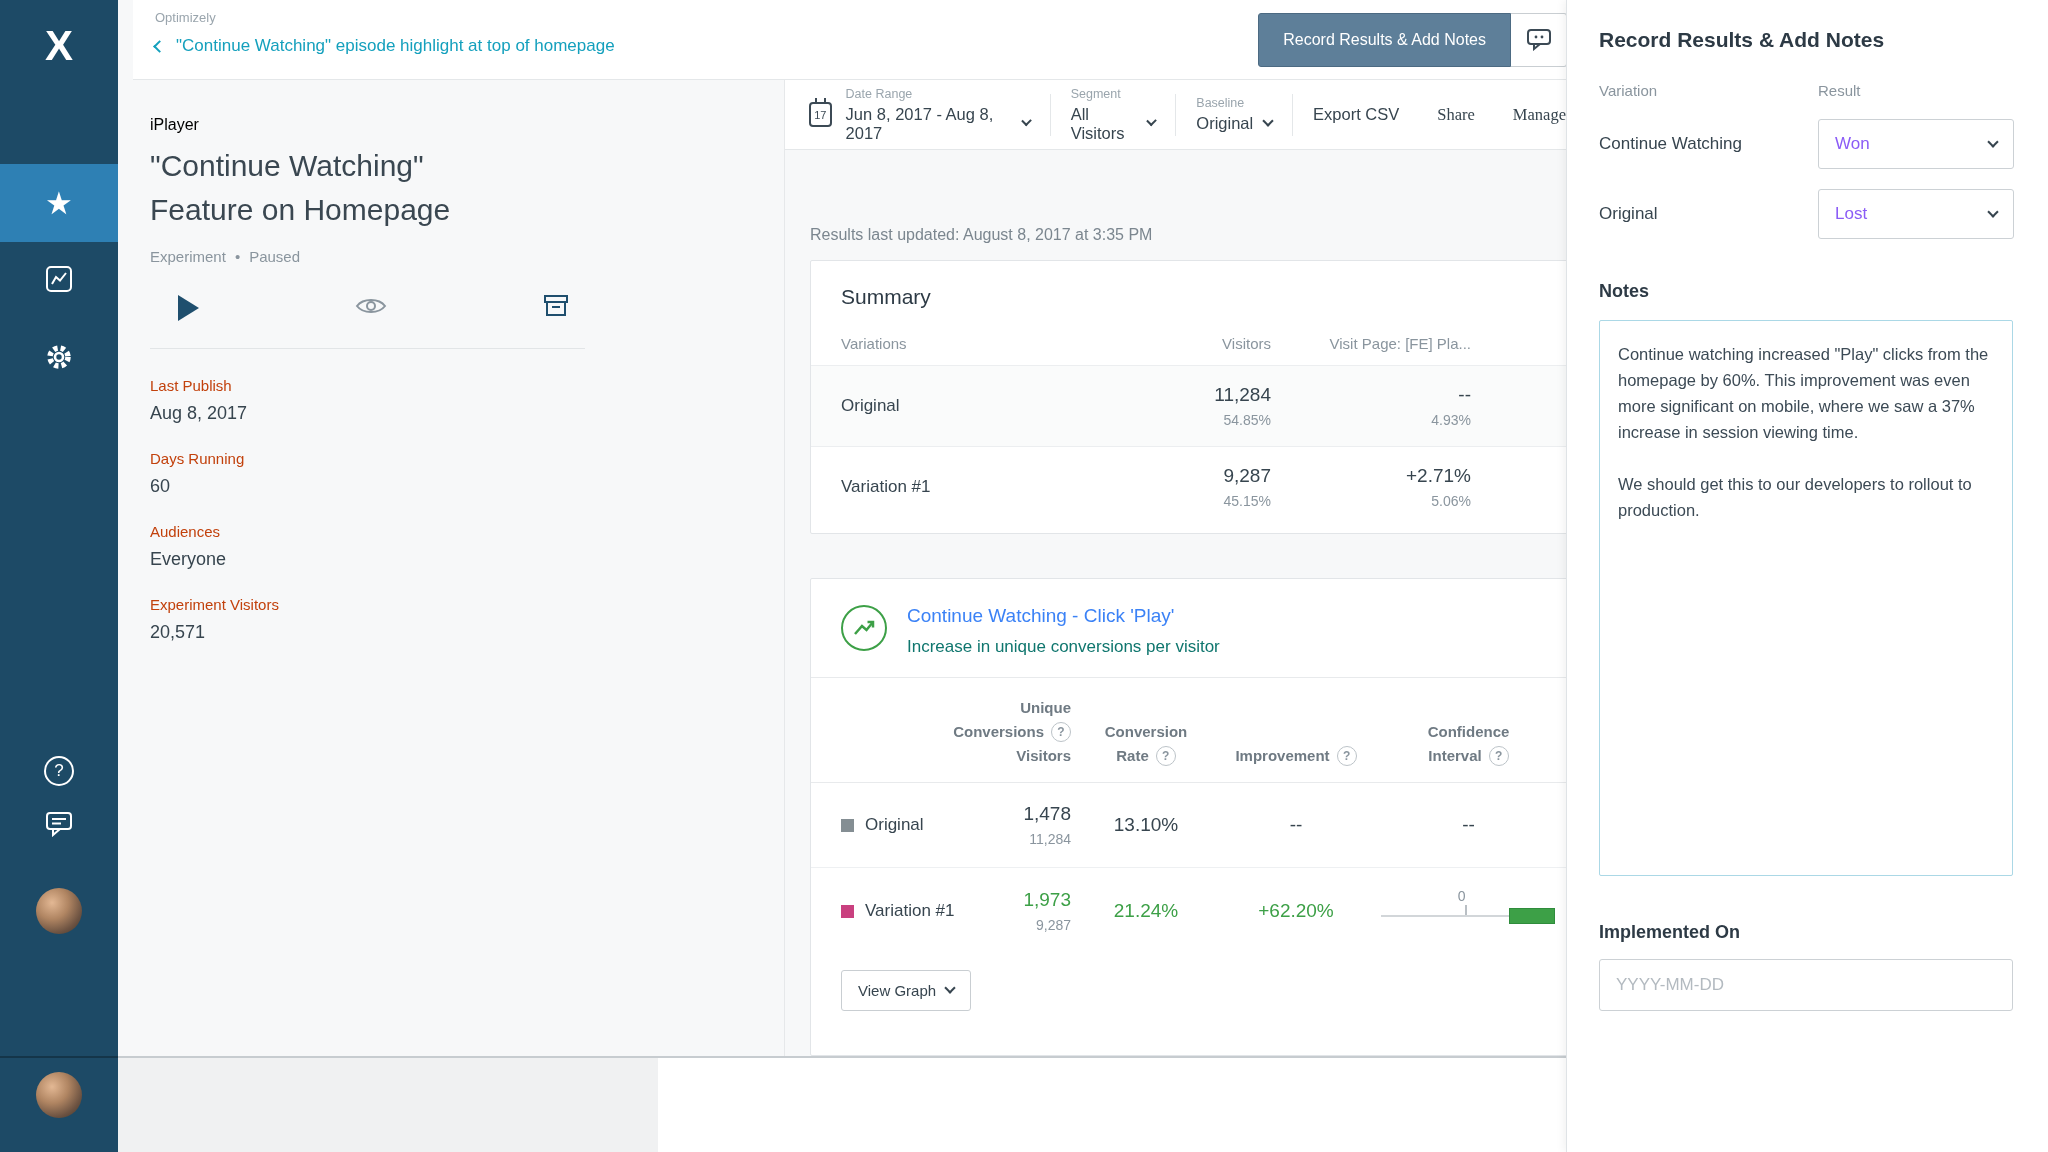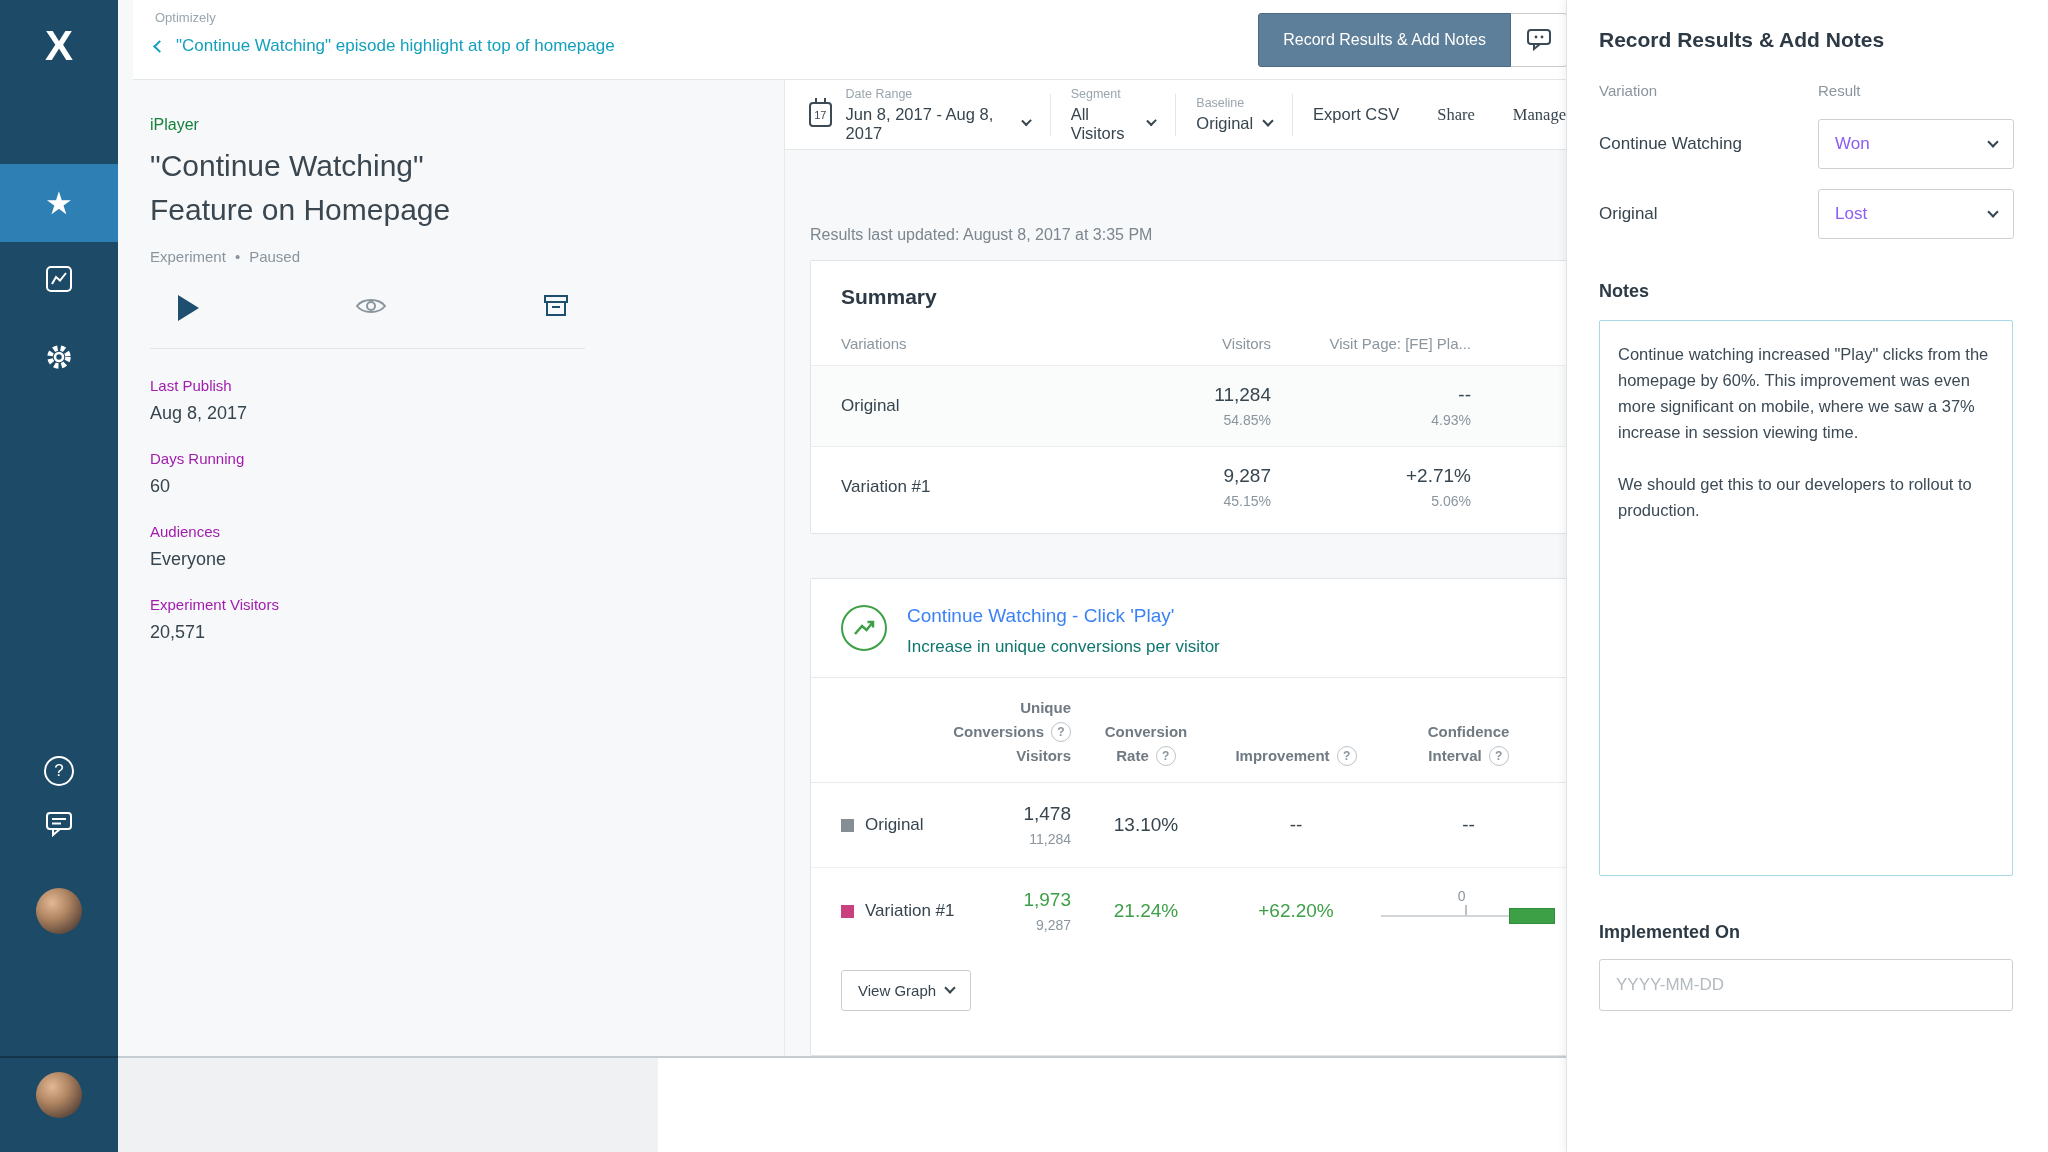--- a/index.html
+++ b/index.html
@@ -36,7 +36,7 @@
   
   .left-panel { position:absolute; left:118px; top:80px; width:667px; height:976px; background:#f7f8f9;
                 border-right:1px solid #e6e8ea; padding:36px 40px 0 32px; z-index:2; }
-  .project { font-size:16px; color:#15803d; }
+  .project { font-size:16px; color:#000000; }
   .exp-title { font-size:30px; color:#3a4751; margin-top:10px; line-height:44px; font-weight:400; }
   .exp-status { margin-top:16px; font-size:15px; color:#8a959e; display:flex; gap:9px; }
   .action-row { margin-top:28px; margin-left:28px; width:392px; display:flex; justify-content:space-between; align-items:center; }

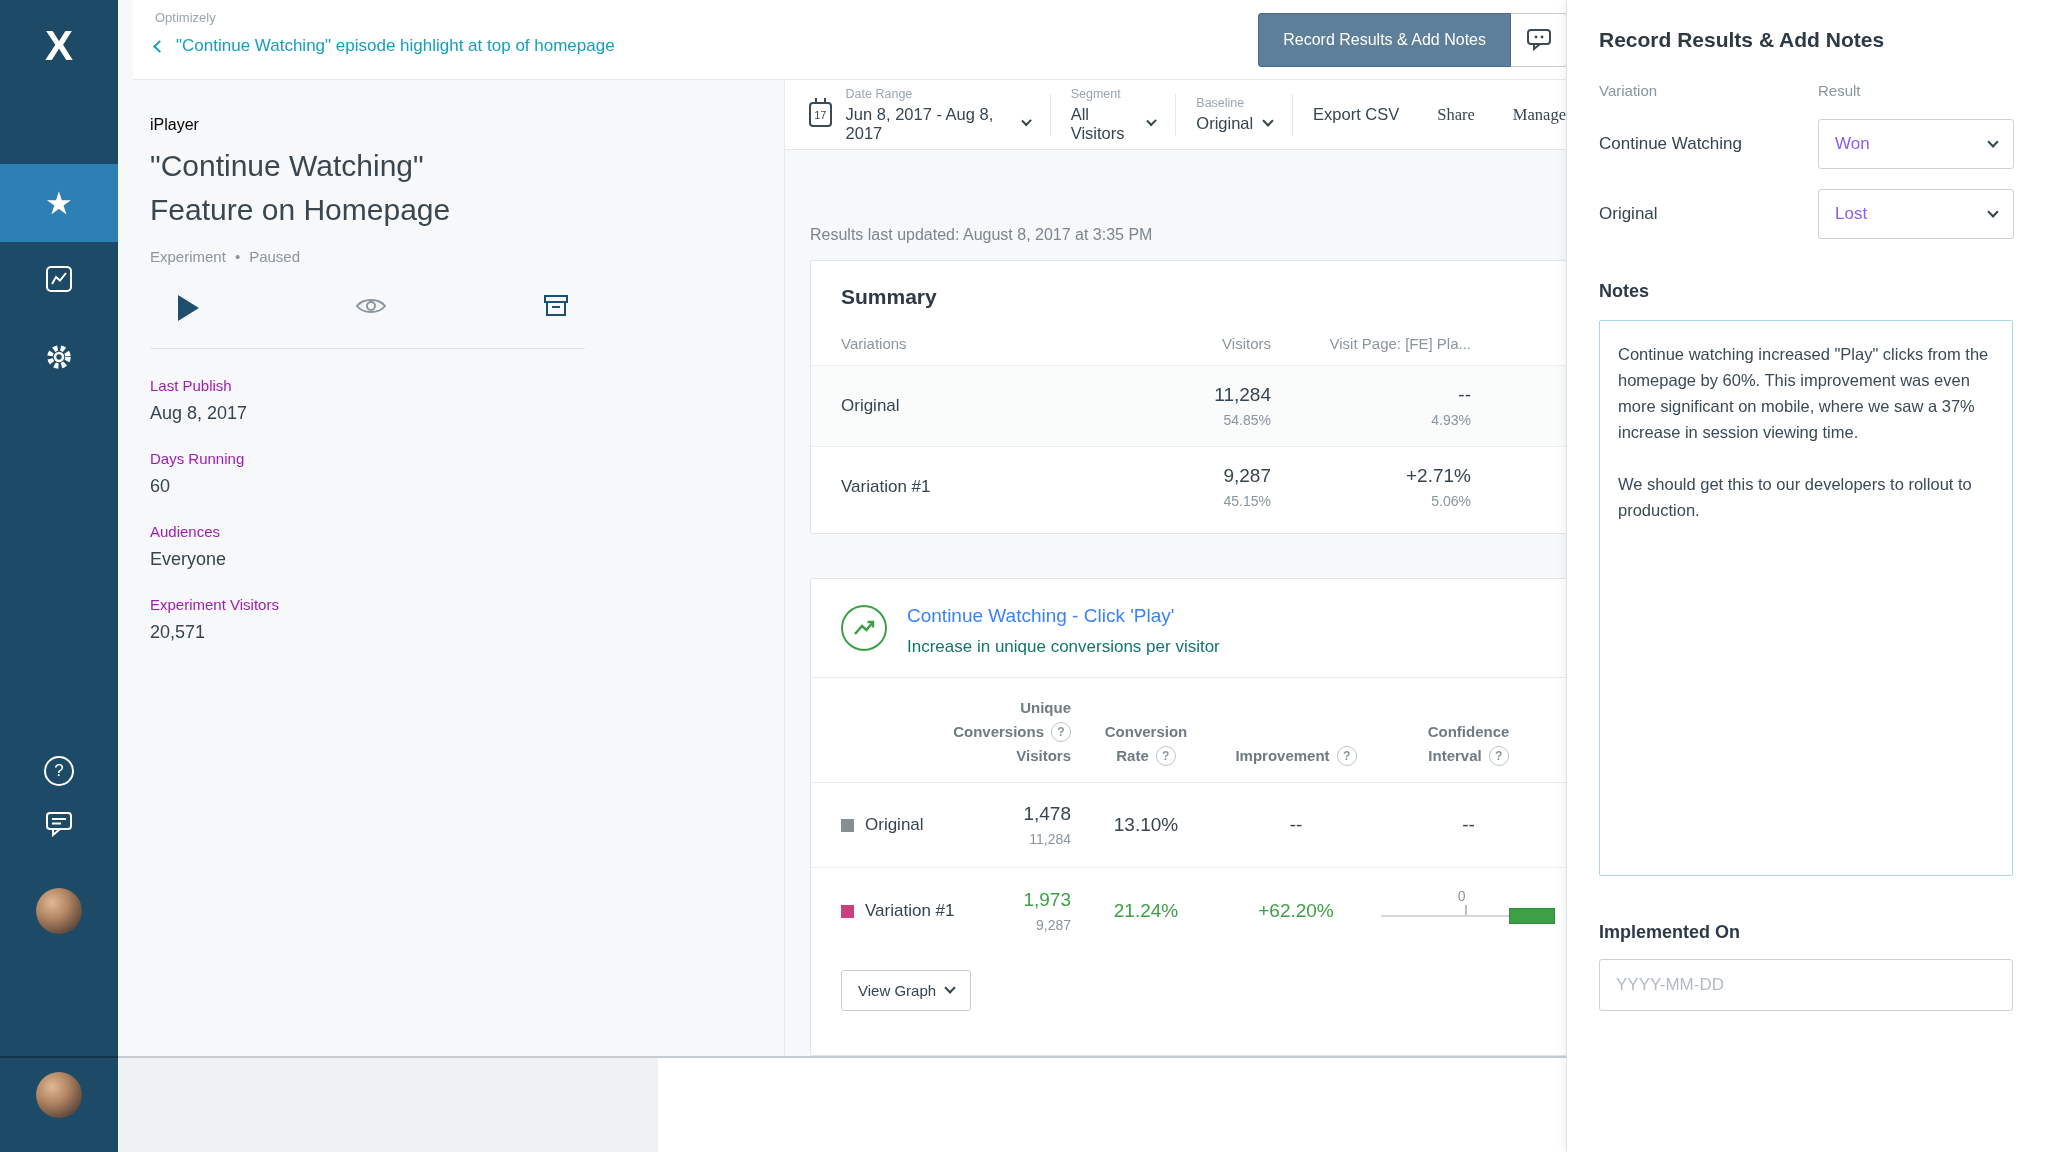--- a/index.html
+++ b/index.html
@@ -69,7 +69,7 @@
 
   .card { position:absolute; background:#fff; border:1px solid #e2e5e8; border-radius:2px; z-index:1; }
   .summary-card { left:810px; top:260px; width:760px; height:274px; padding-top:24px; }
-  .card-title { font-size:21px; font-weight:bold; color:#2d3a45; padding:0 30px; }
+  .card-title { font-size:21px; font-weight:normal; color:#2d3a45; padding:0 30px; }
   .sum-head, .sum-row { display:grid; grid-template-columns:220px 210px 200px; padding:0 30px; }
   .sum-head { margin-top:26px; padding-bottom:13px; color:#8a959e; font-size:15px; }
   .sum-row { border-top:1px solid #eceef0; padding-top:18px; padding-bottom:18px; }

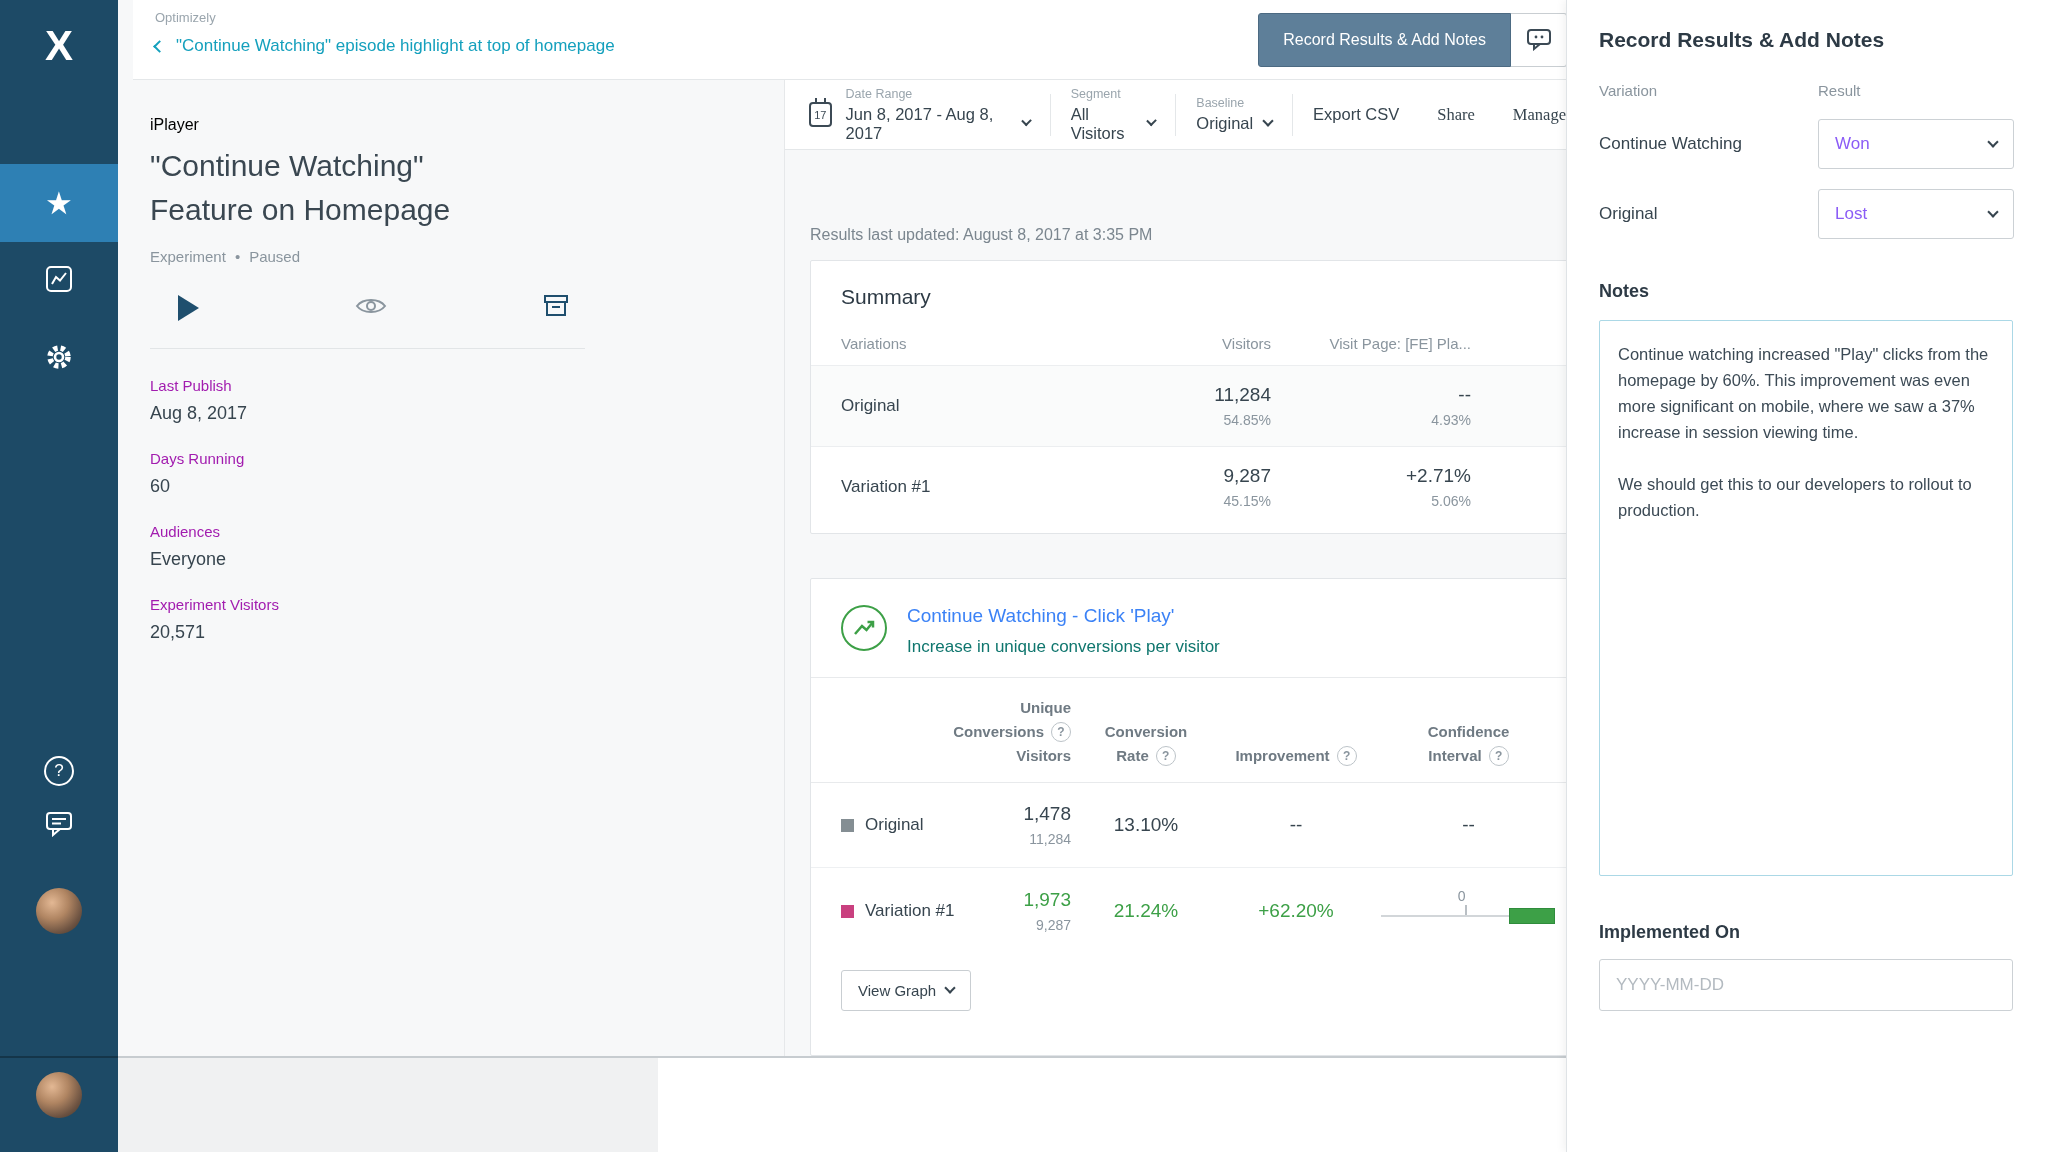--- a/index.html
+++ b/index.html
@@ -45,7 +45,7 @@
   .h-divider { margin-top:26px; width:435px; height:1px; background:#e2e5e7; }
   .meta { margin-top:28px; }
   .meta-item { margin-bottom:26px; }
-  .meta-label { font-size:15px; color:#a21caf; margin-bottom:9px; }
+  .meta-label { font-size:15px; color:#c2410c; margin-bottom:9px; }
   .meta-value { font-size:18px; color:#37454f; }
 
   

